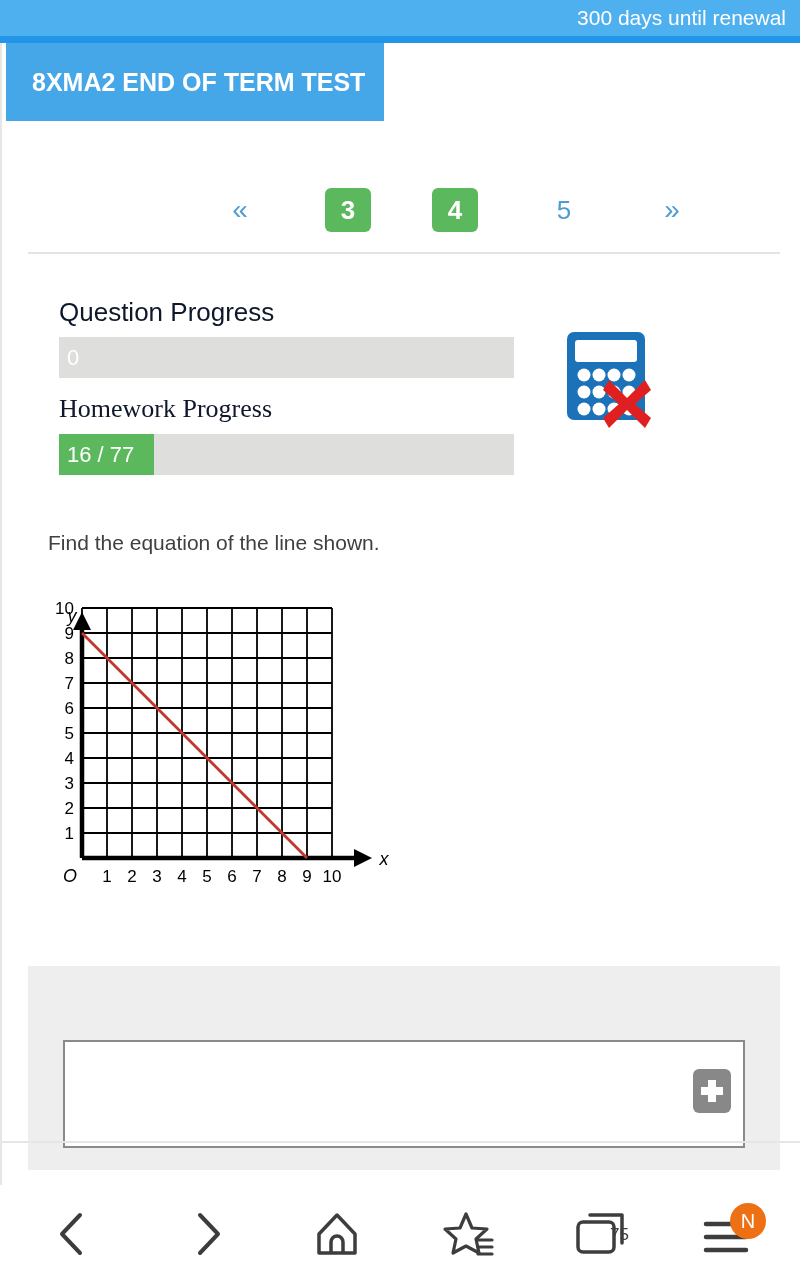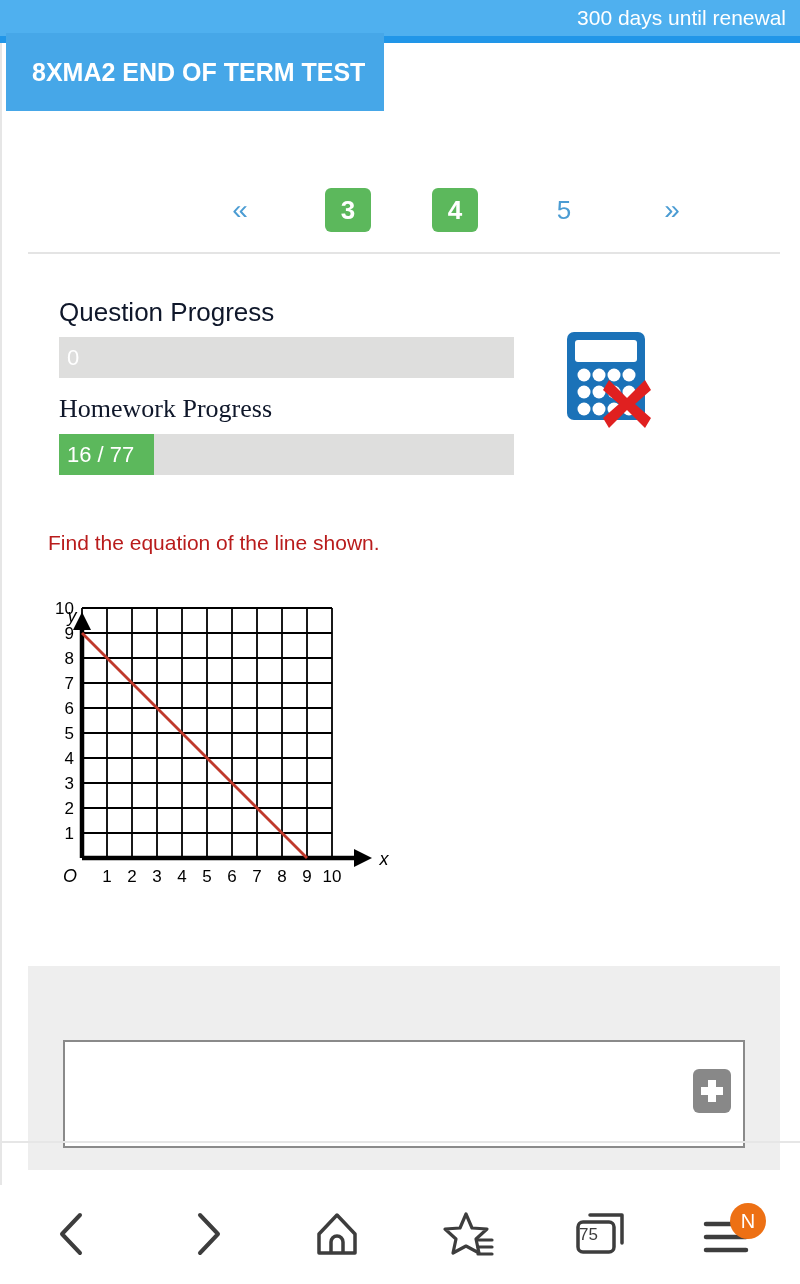--- a/index.html
+++ b/index.html
@@ -61,7 +61,7 @@
   
   .titlebar {
     position: absolute;
-    left: 6px; top: 33px;
+    left: 6px; top: 43px;
     width: 710px;
     height: 78px;
   }

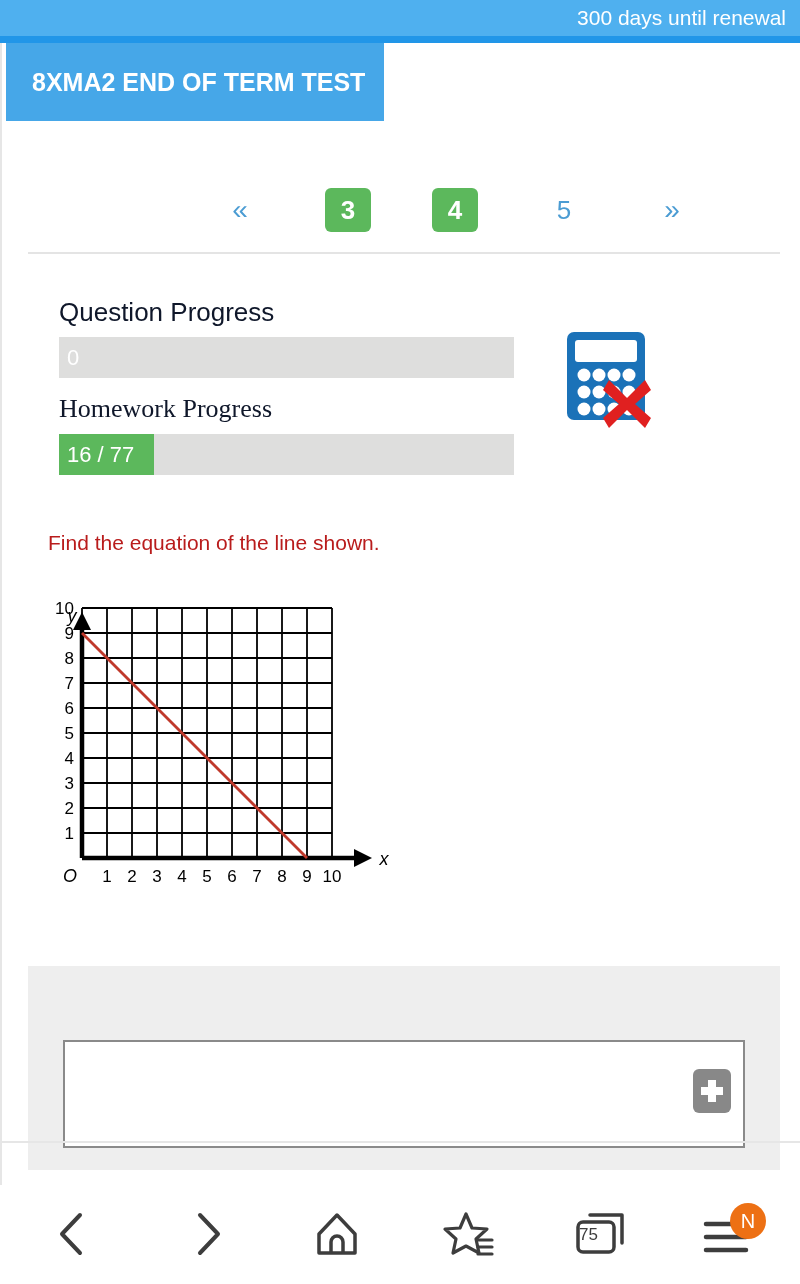--- a/index.html
+++ b/index.html
@@ -194,7 +194,7 @@
     position: absolute;
     left: 48px; top: 530px;
     font-size: 21px;
-    color: #b91c1c;
+    color: #404040;
     line-height: 26px;
   }
   .graph-wrap {

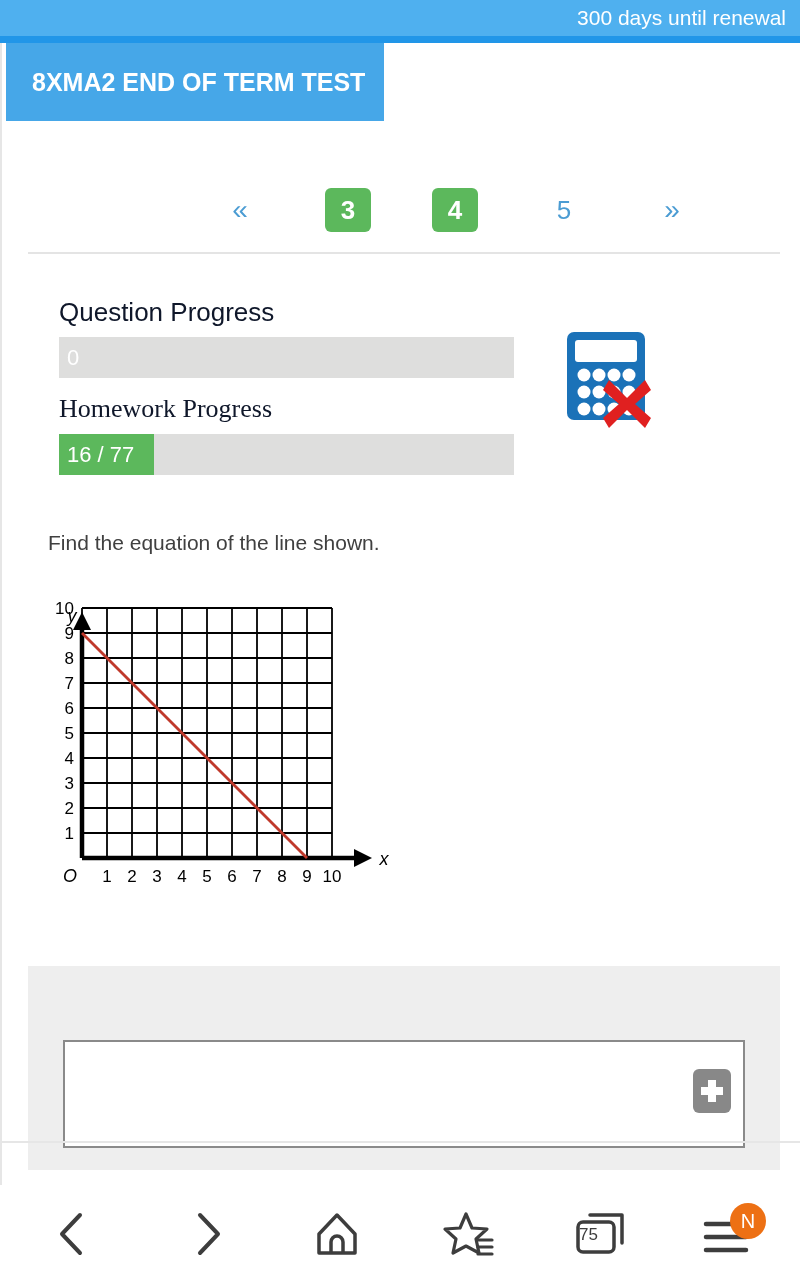--- a/index.html
+++ b/index.html
@@ -281,7 +281,7 @@
     position: absolute;
     left: 13px; top: 24px;
     width: 50px;
-    text-align: left;
+    text-align: right;
     font-size: 17px;
     color: #3d3d3d;
     line-height: 20px;

